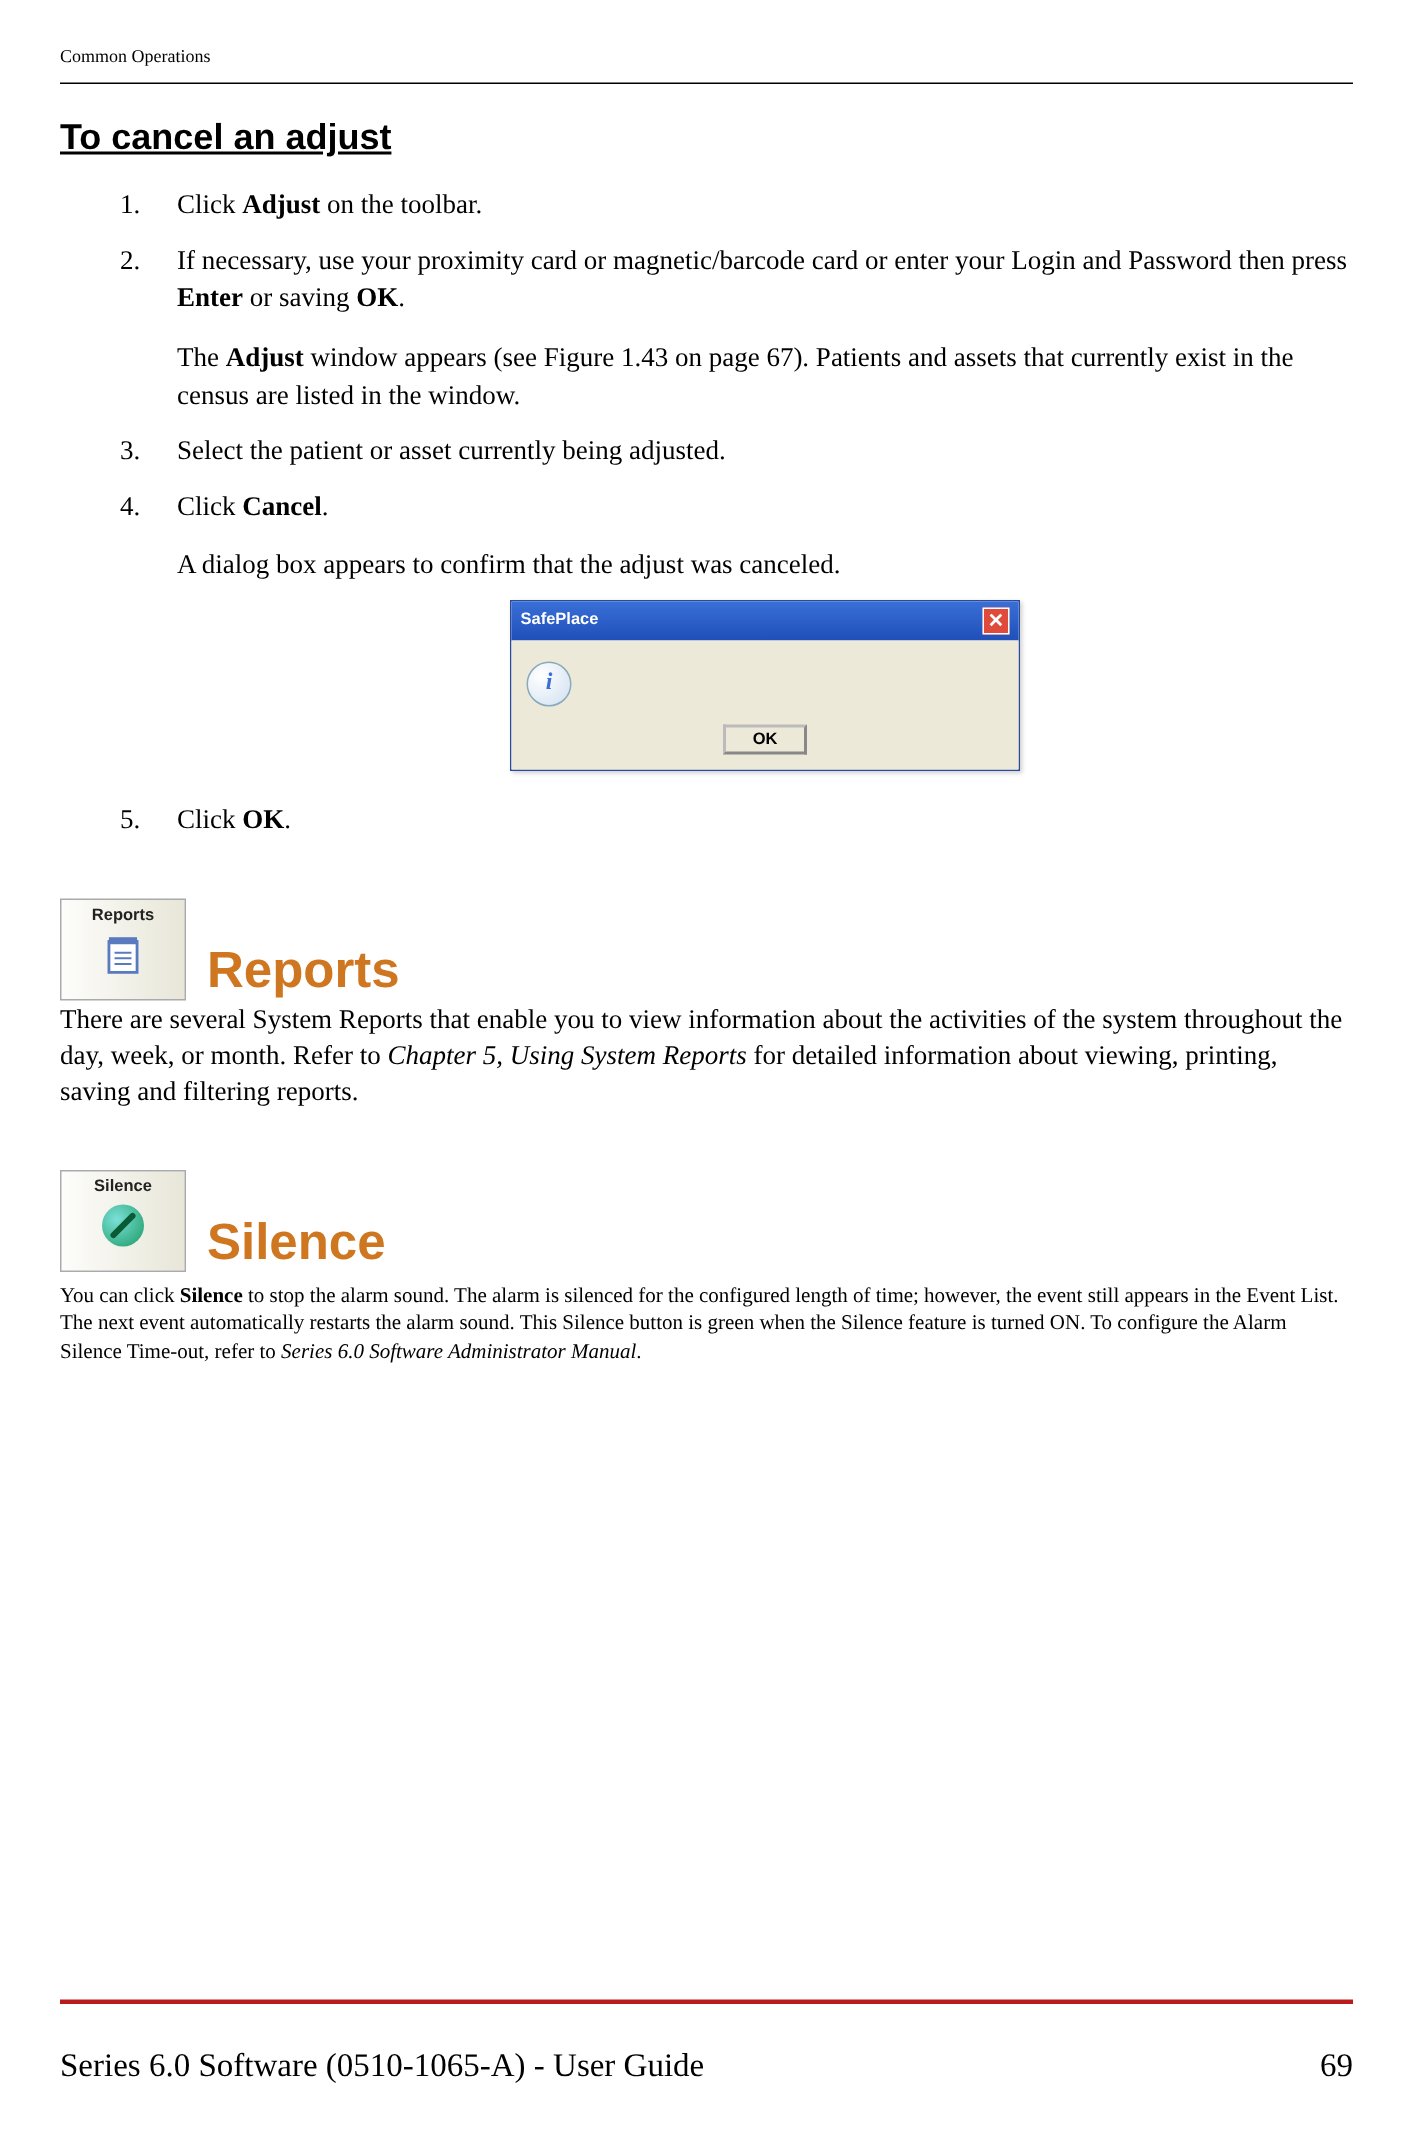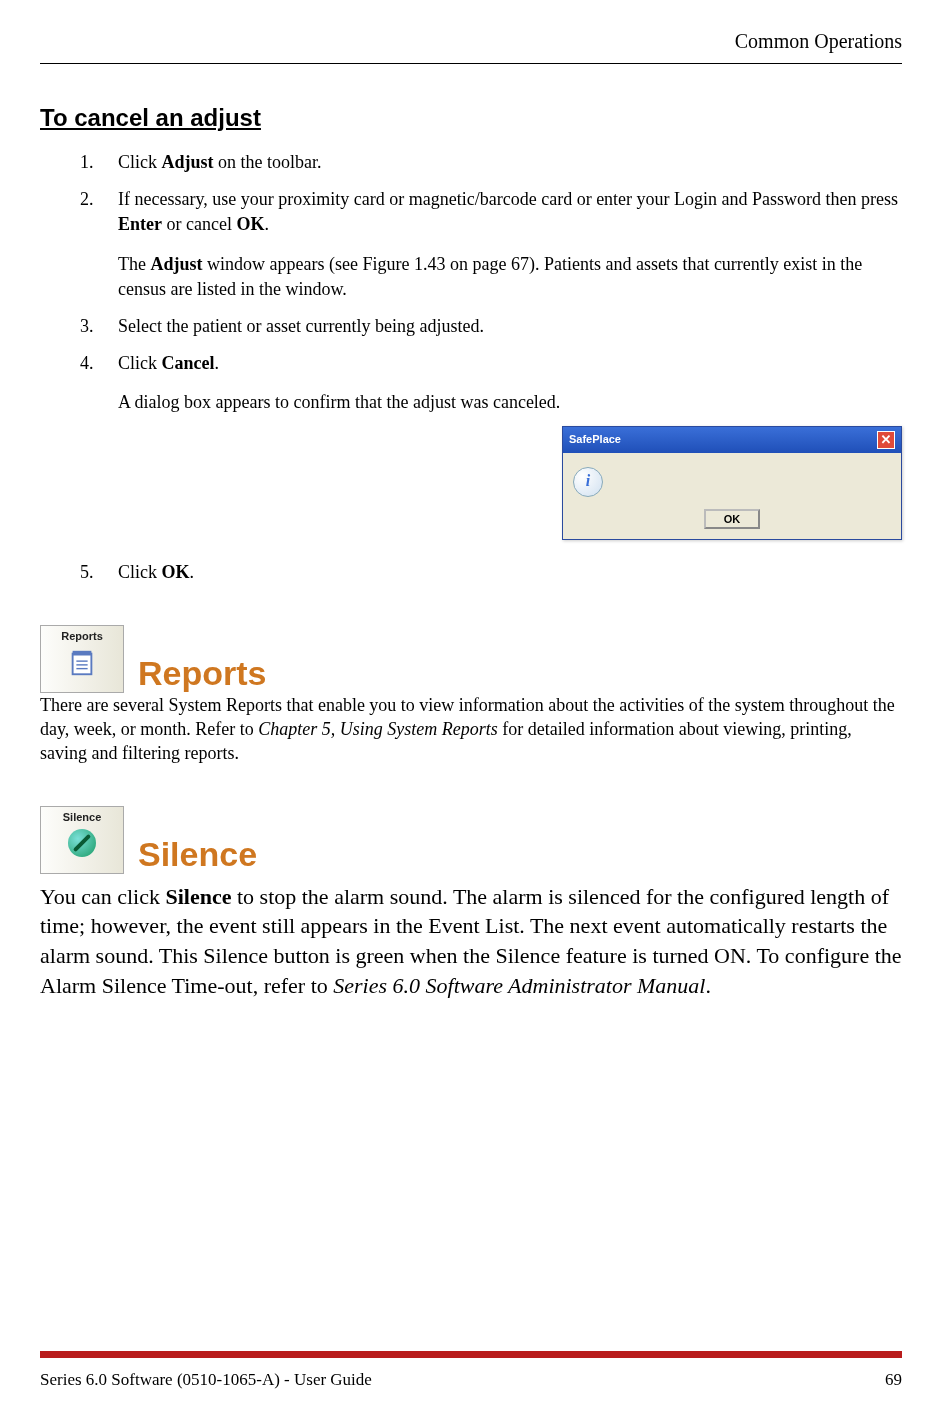--- a/index.html
+++ b/index.html
@@ -16,11 +16,11 @@
       padding: 30px 40px 40px 40px;
     }
     .header-section {
-      text-align: right;
-      font-size: 20px;
+      text-align: left;
+      font-size: 12px;
       padding-bottom: 10px;
       border-bottom: 1px solid #000;
-      margin-bottom: 40px;
+      margin-bottom: 22px;
     }
     .subsection-heading {
       font-family: Arial, sans-serif;

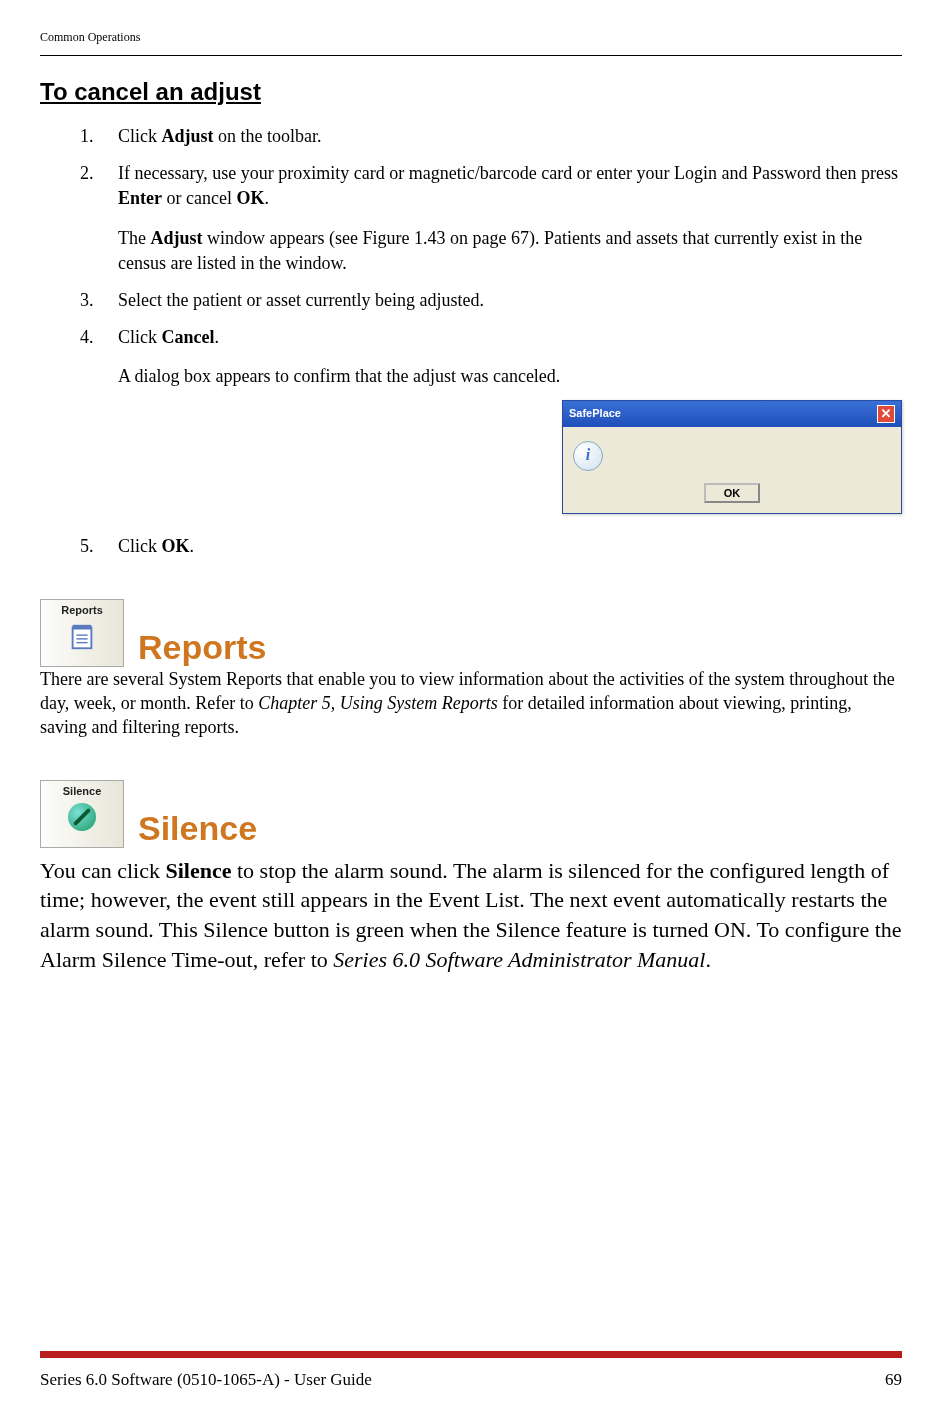--- a/index.html
+++ b/index.html
@@ -217,7 +217,7 @@
       <span>Click </span><span class="b">Adjust</span><span> on the toolbar.</span>
     </li>
     <li>
-      <span>If necessary, use your proximity card or magnetic/barcode card or enter your Login and Password then press </span><span class="b">Enter</span><span> or cancel </span><span class="b">OK</span><span>.</span>
+      <span>If necessary, use your proximity card or magnetic/barcode card or enter your Login and Password then press </span><span class="b">Enter</span><span> or saving </span><span class="b">OK</span><span>.</span>
       <div class="step-extra">
         <span>The </span><span class="b">Adjust</span><span> window appears (see Figure 1.43 on page 67). Patients and assets that currently exist in the census are listed in the window.</span>
       </div>

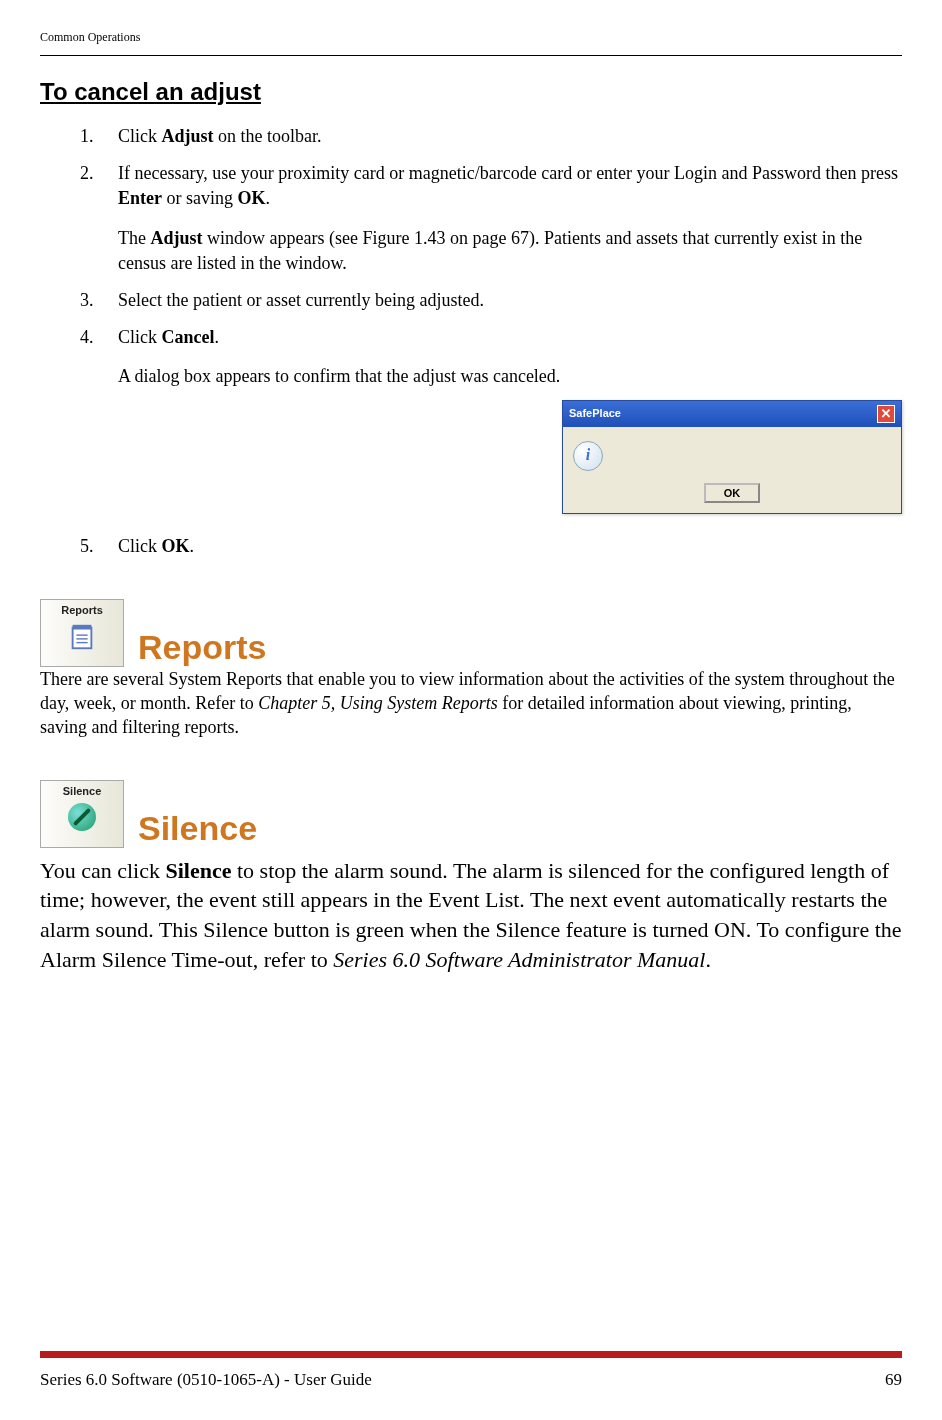--- a/index.html
+++ b/index.html
@@ -53,7 +53,7 @@
     }
     .dialog-wrapper {
       display: flex;
-      justify-content: flex-end;
+      justify-content: center;
       margin: 10px 0 20px 0;
     }
     .dialog {

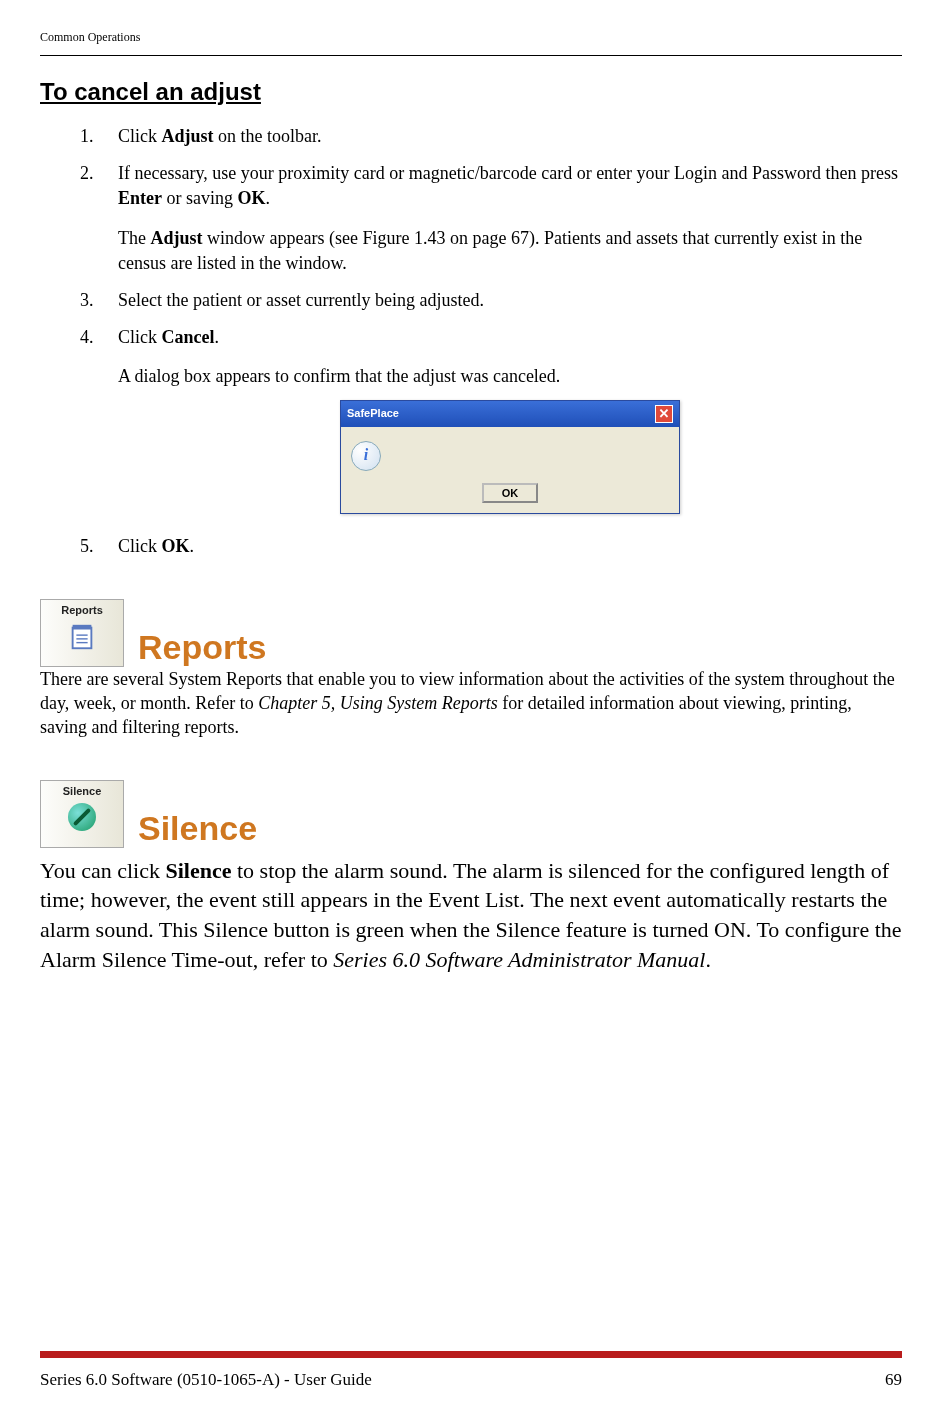--- a/index.html
+++ b/index.html
@@ -184,7 +184,7 @@
       color: #cf7720;
     }
     .section-para {
-      font-size: 22px;
+      font-size: 14px;
       line-height: 1.35;
       margin-top: 8px;
     }

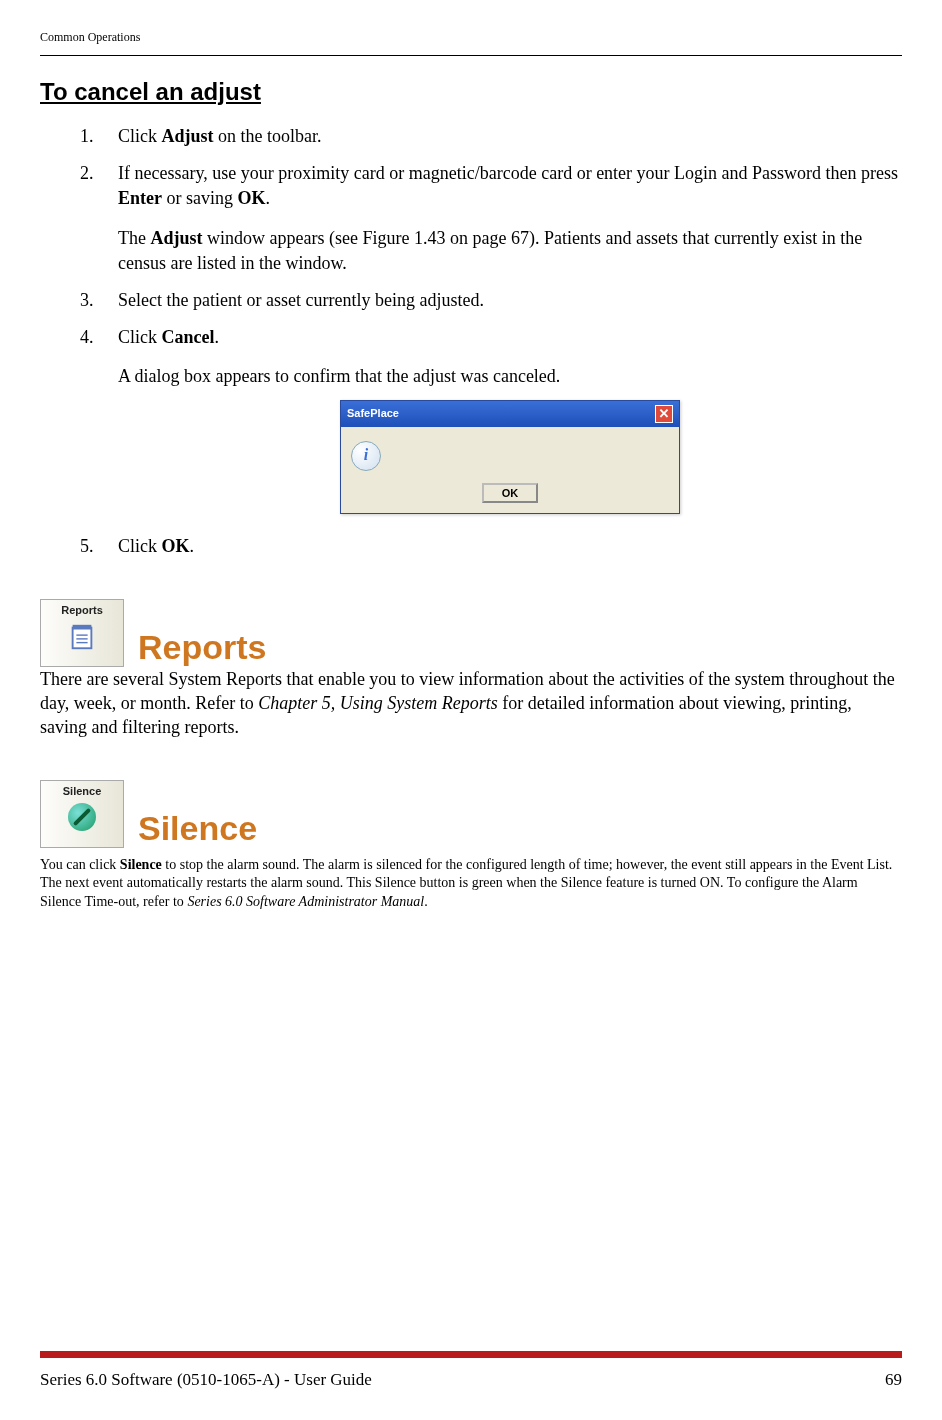--- a/index.html
+++ b/index.html
@@ -193,11 +193,11 @@
       bottom: 30px;
       left: 40px;
       right: 40px;
-      border-top: 7px solid #b91c1c;
-      padding-top: 12px;
+      border-top: 3px solid #b91c1c;
+      padding-top: 28px;
       display: flex;
       justify-content: space-between;
-      font-size: 17px;
+      font-size: 22px;
     }
     .b { font-weight: bold; }
     .i { font-style: italic; }

